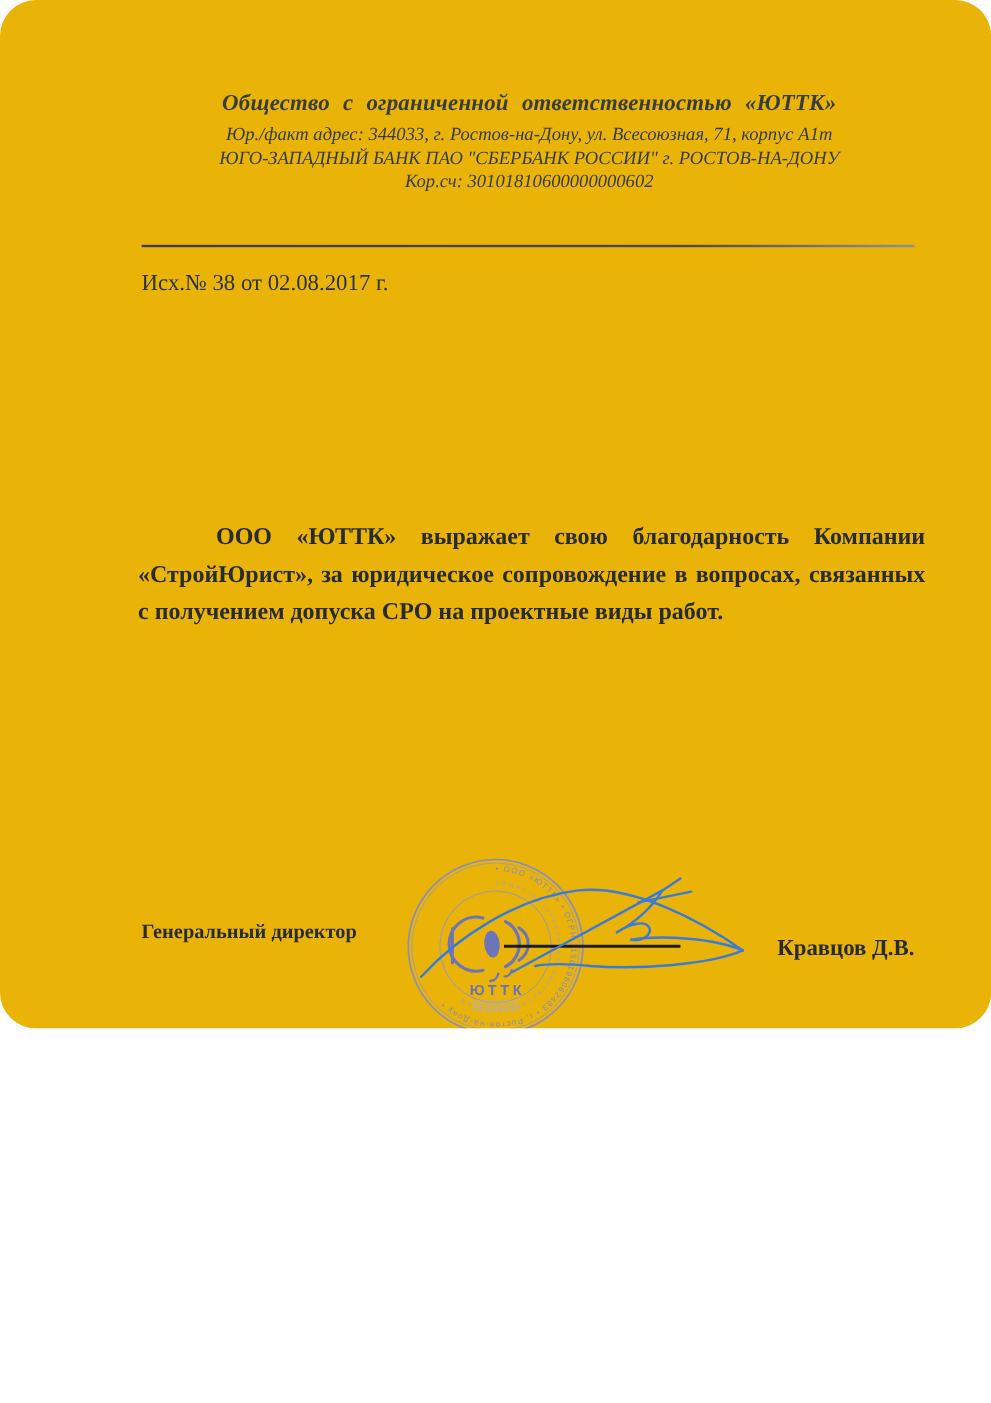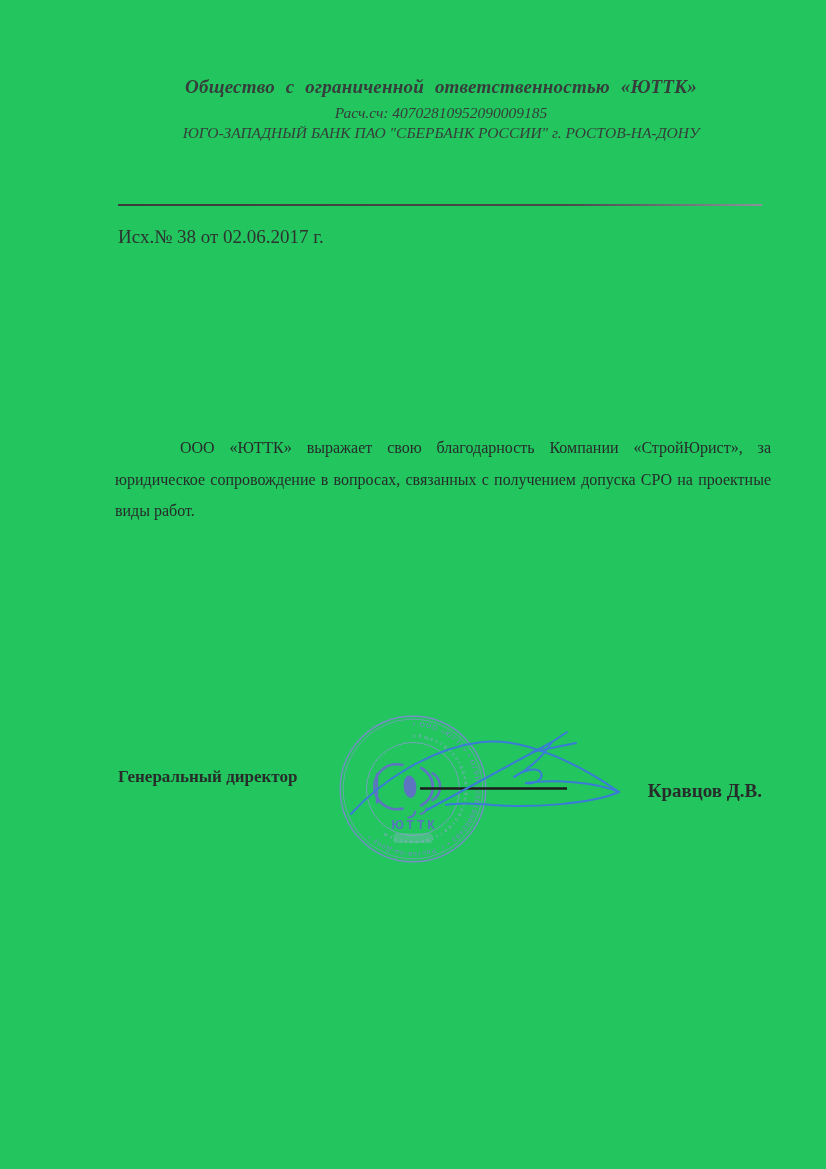--- a/index.html
+++ b/index.html
@@ -6,10 +6,11 @@
   .page {
     position: relative;
     width: 826px;
-    height: 1169px;
-    background: #22c55e;
+    height: 857px;
+    background: #eab308;
     font-family: "Liberation Serif", serif;
     overflow: hidden;
+    border-radius: 30px;
   }
 
   

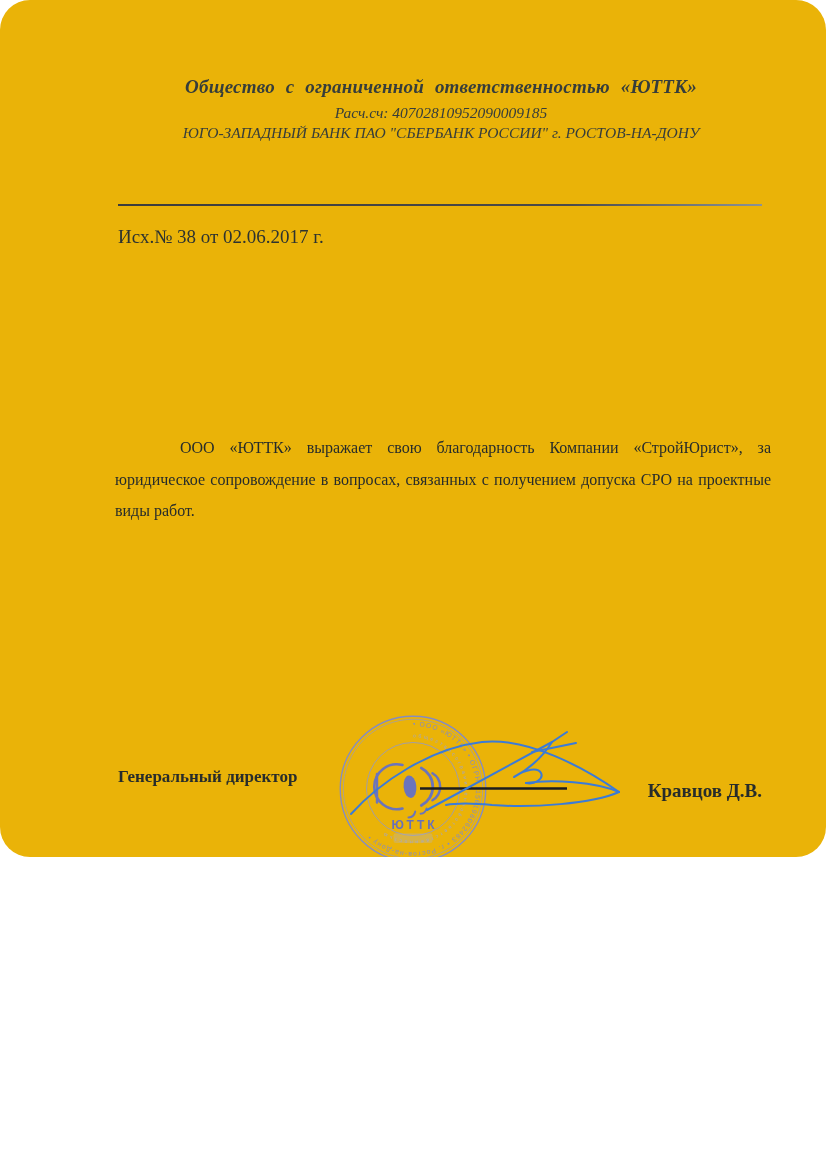--- a/index.html
+++ b/index.html
@@ -112,6 +112,7 @@
 
   <div class="letterhead">
     <div class="company-name">Общество с ограниченной ответственностью «ЮТТК»</div>
+    <div class="head-line">Юр./факт адрес: 344033, г. Ростов-на-Дону, ул. Всесоюзная, 71, корпус А1т</div>
     <div class="head-line">Расч.сч: 40702810952090009185</div>
     <div class="head-line">ЮГО-ЗАПАДНЫЙ БАНК ПАО "СБЕРБАНК РОССИИ" г. РОСТОВ-НА-ДОНУ</div>
   </div>

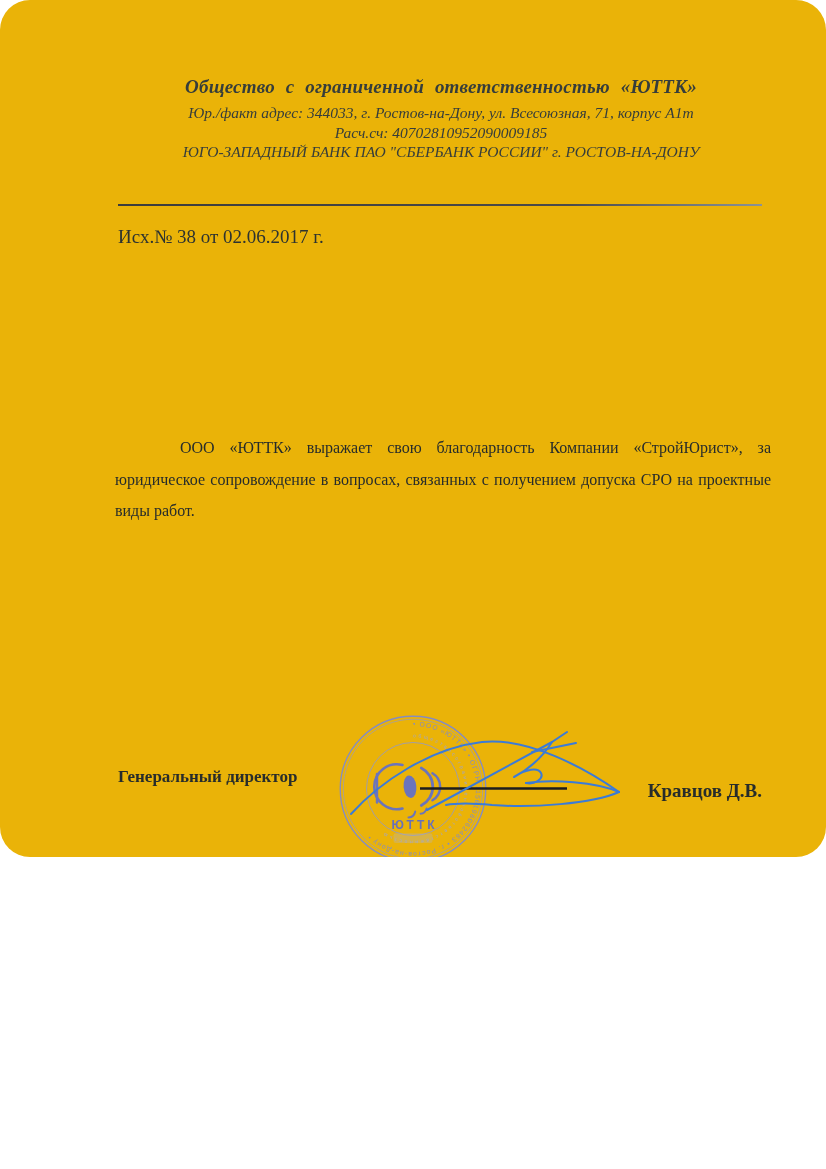--- a/index.html
+++ b/index.html
@@ -113,7 +113,6 @@
   <div class="letterhead">
     <div class="company-name">Общество с ограниченной ответственностью «ЮТТК»</div>
     <div class="head-line">Юр./факт адрес: 344033, г. Ростов-на-Дону, ул. Всесоюзная, 71, корпус А1т</div>
-    <div class="head-line">Расч.сч: 40702810952090009185</div>
     <div class="head-line">ЮГО-ЗАПАДНЫЙ БАНК ПАО "СБЕРБАНК РОССИИ" г. РОСТОВ-НА-ДОНУ</div>
   </div>
 

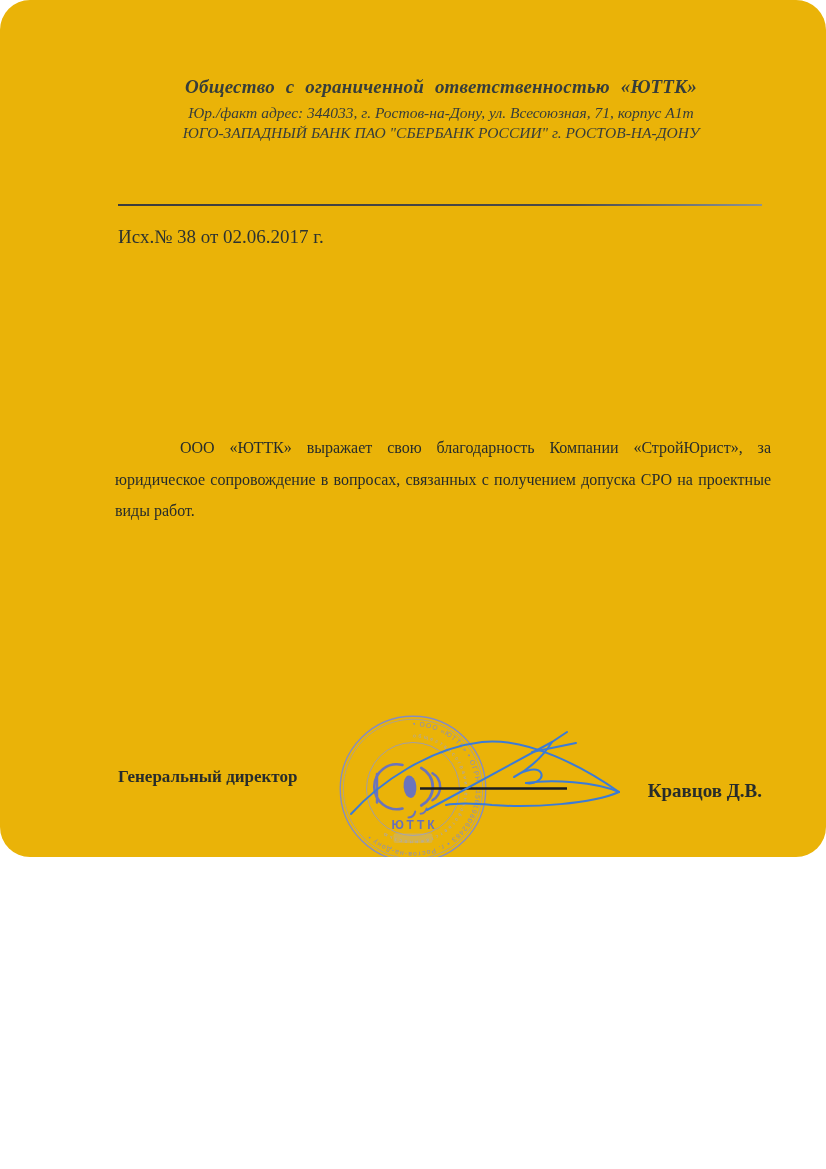--- a/index.html
+++ b/index.html
@@ -114,6 +114,7 @@
     <div class="company-name">Общество с ограниченной ответственностью «ЮТТК»</div>
     <div class="head-line">Юр./факт адрес: 344033, г. Ростов-на-Дону, ул. Всесоюзная, 71, корпус А1т</div>
     <div class="head-line">ЮГО-ЗАПАДНЫЙ БАНК ПАО "СБЕРБАНК РОССИИ" г. РОСТОВ-НА-ДОНУ</div>
+    <div class="head-line">Кор.сч: 30101810600000000602</div>
   </div>
 
   <div class="header-divider"></div>

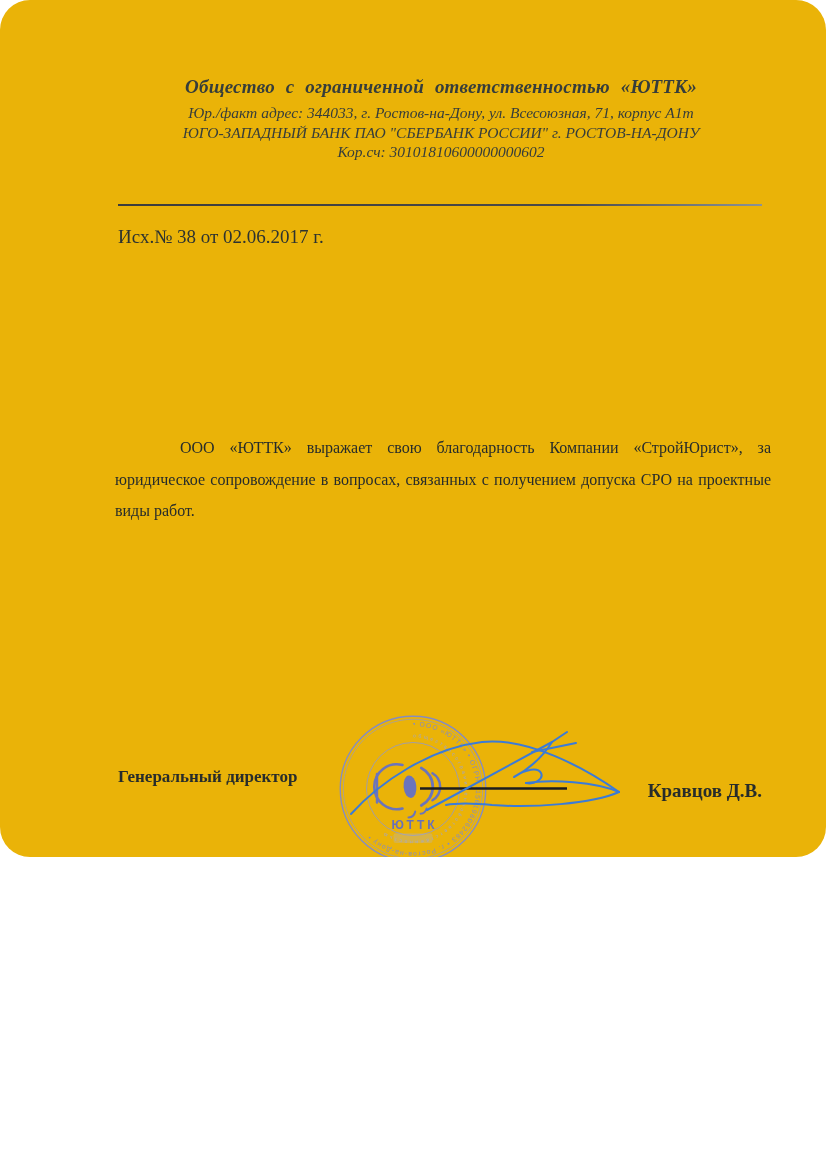--- a/index.html
+++ b/index.html
@@ -119,7 +119,7 @@
 
   <div class="header-divider"></div>
 
-  <div class="outgoing-ref">Исх.№ 38 от 02.06.2017 г.</div>
+  <div class="outgoing-ref">Исх.№ 38 от 02.08.2017 г.</div>
 
   <div class="letter-body">ООО «ЮТТК» выражает свою благодарность Компании «СтройЮрист», за юридическое сопровождение в вопросах, связанных с получением допуска СРО на проектные виды работ.</div>
 

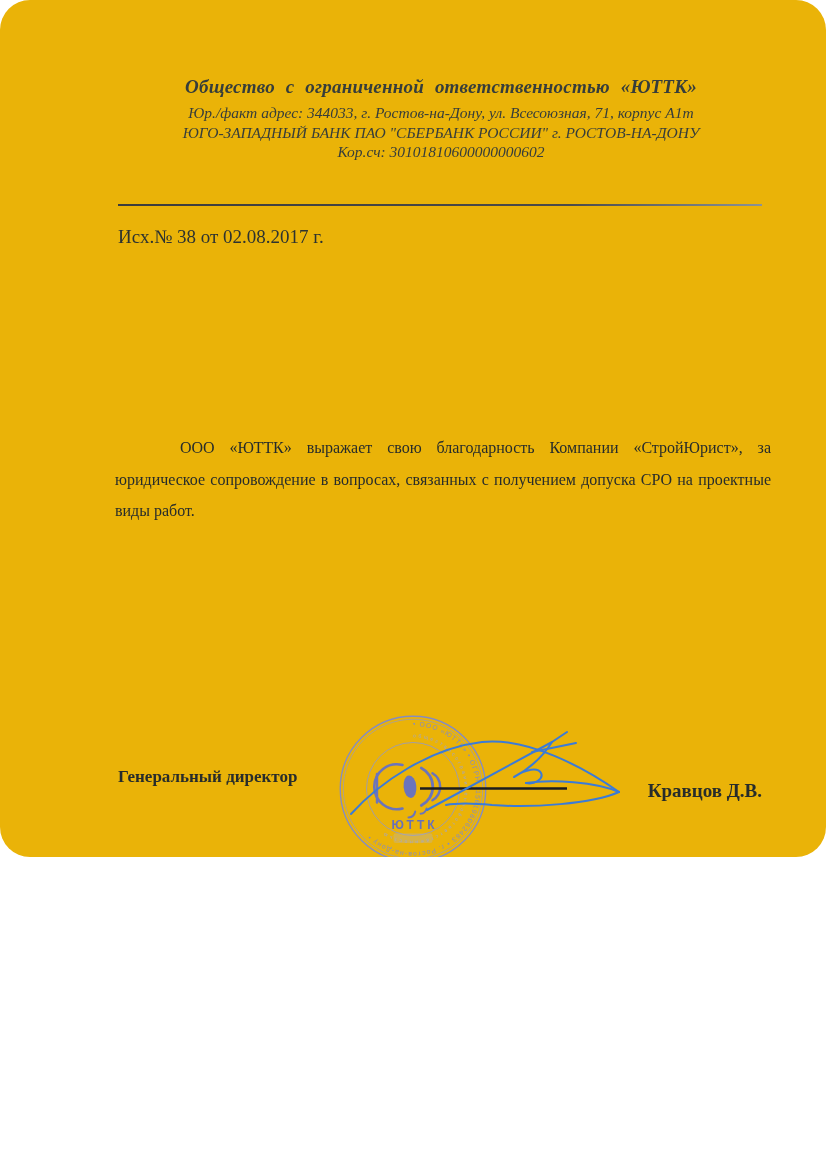--- a/index.html
+++ b/index.html
@@ -62,11 +62,12 @@
     left: 115px;
     top: 432px;
     width: 656px;
-    font-size: 16px;
+    font-size: 20px;
     line-height: 31.5px;
     text-align: justify;
     text-indent: 65px;
     color: #272c2b;
+    font-weight: bold;
   }
 
   

